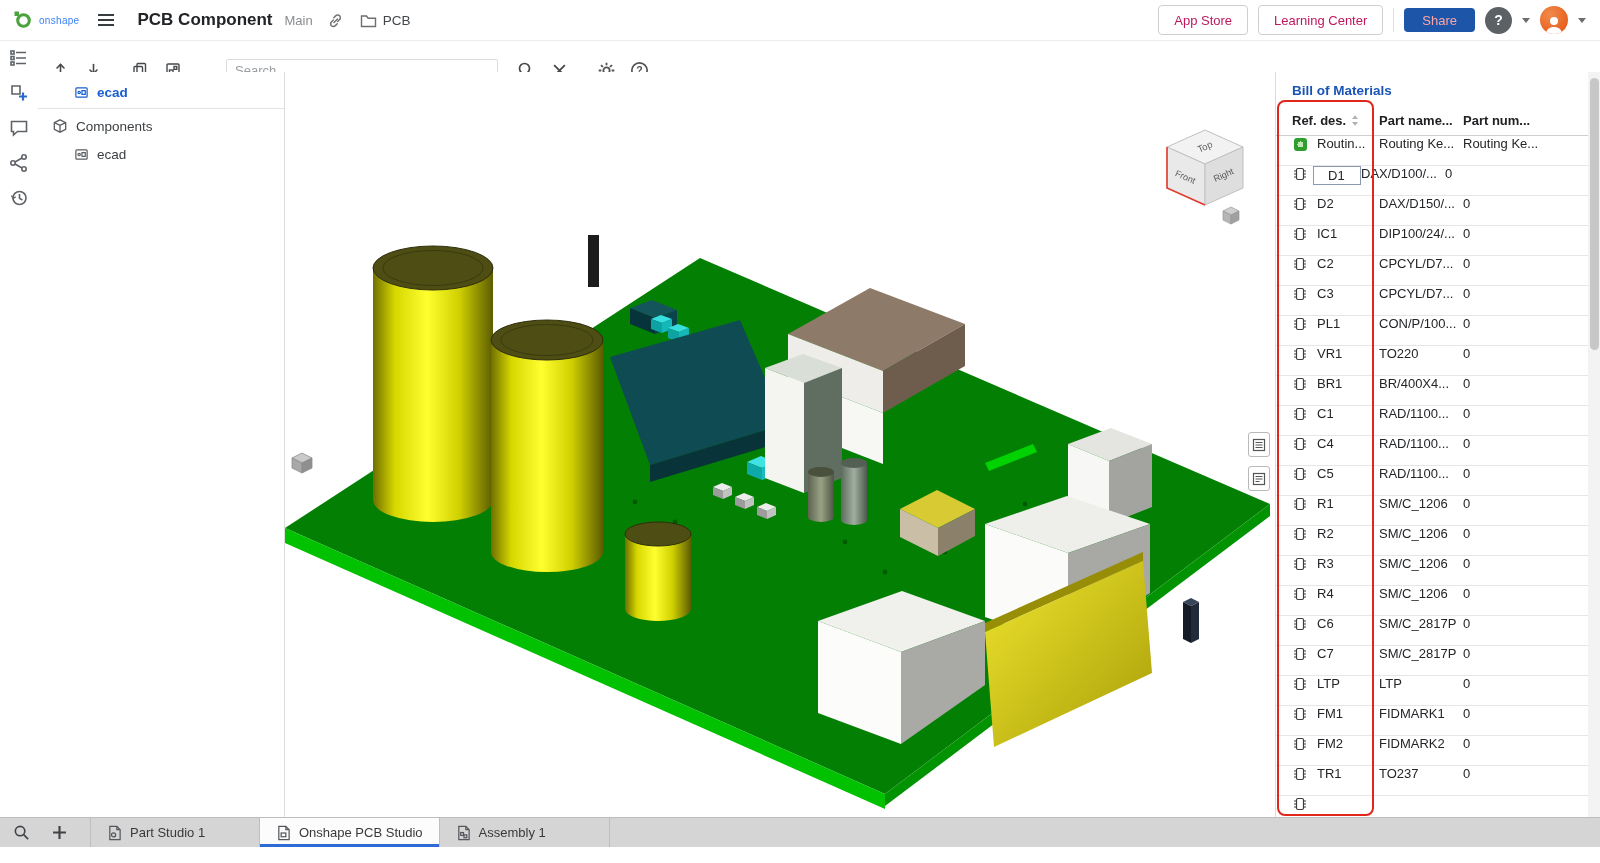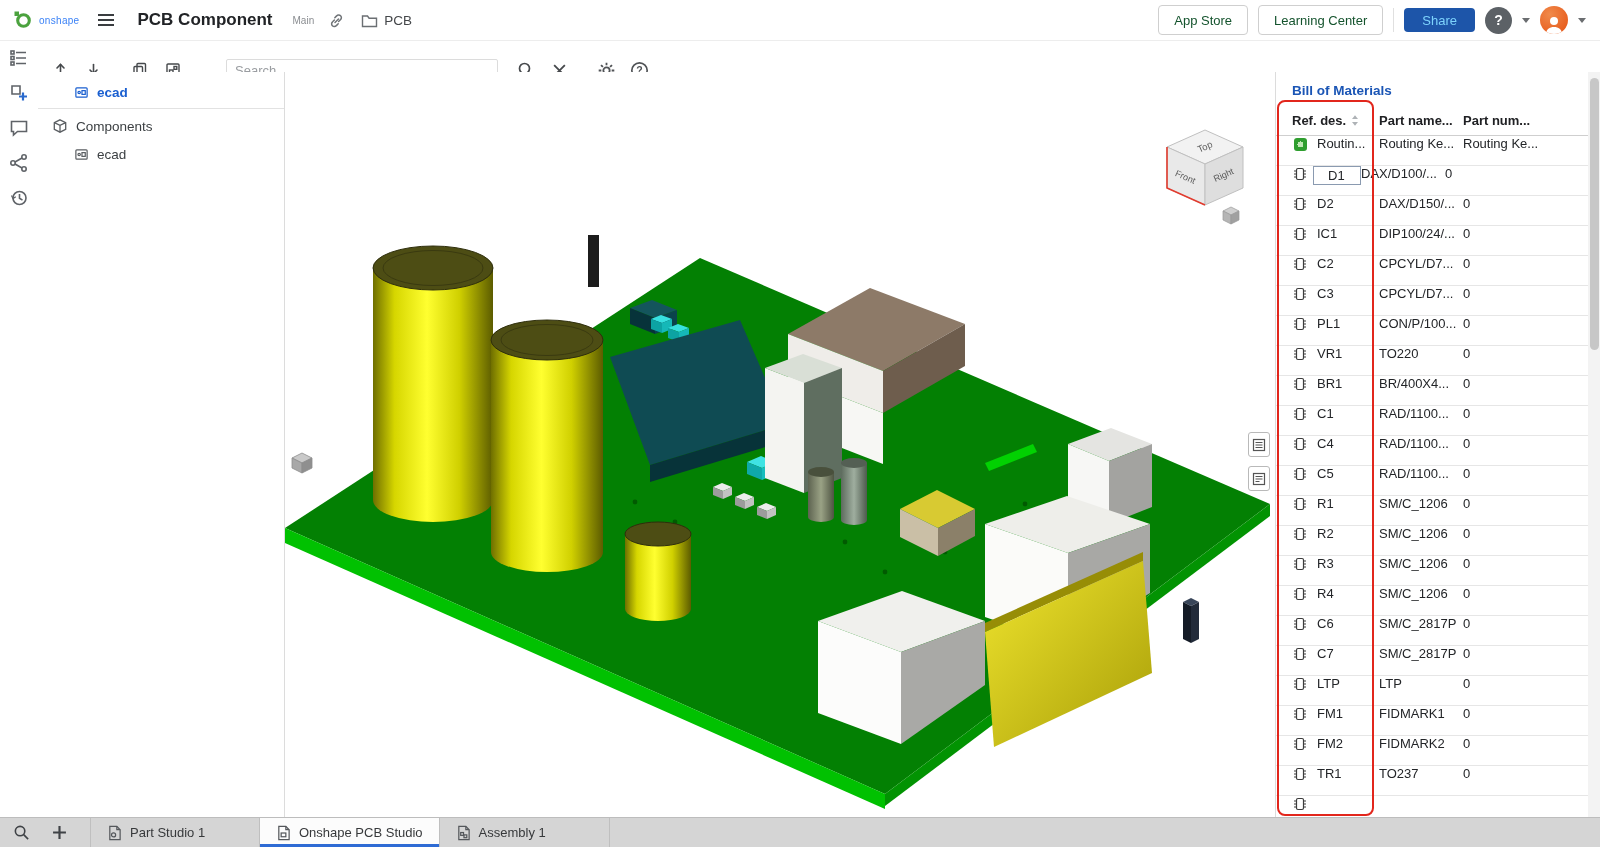--- a/index.html
+++ b/index.html
@@ -14,7 +14,7 @@
   .logo-word { font-size:10px; color:#3b82f6; font-weight:500; letter-spacing:.3px; }
   .hamburger { margin-left:18px; cursor:pointer; display:flex; }
   .doc-title { margin-left:22px; font-size:17px; font-weight:700; color:#212326; }
-  .ws-label { margin-left:20px; font-size:10px; color:#8a8d91; }
+  .ws-label { margin-left:12px; font-size:13px; color:#8a8d91; }
   .link-ico { margin-left:14px; display:flex; }
   .crumb { margin-left:16px; display:flex; align-items:center; gap:6px; font-size:13.5px; color:#44474a; }
   .top-right { margin-left:auto; display:flex; align-items:center; gap:10px; }

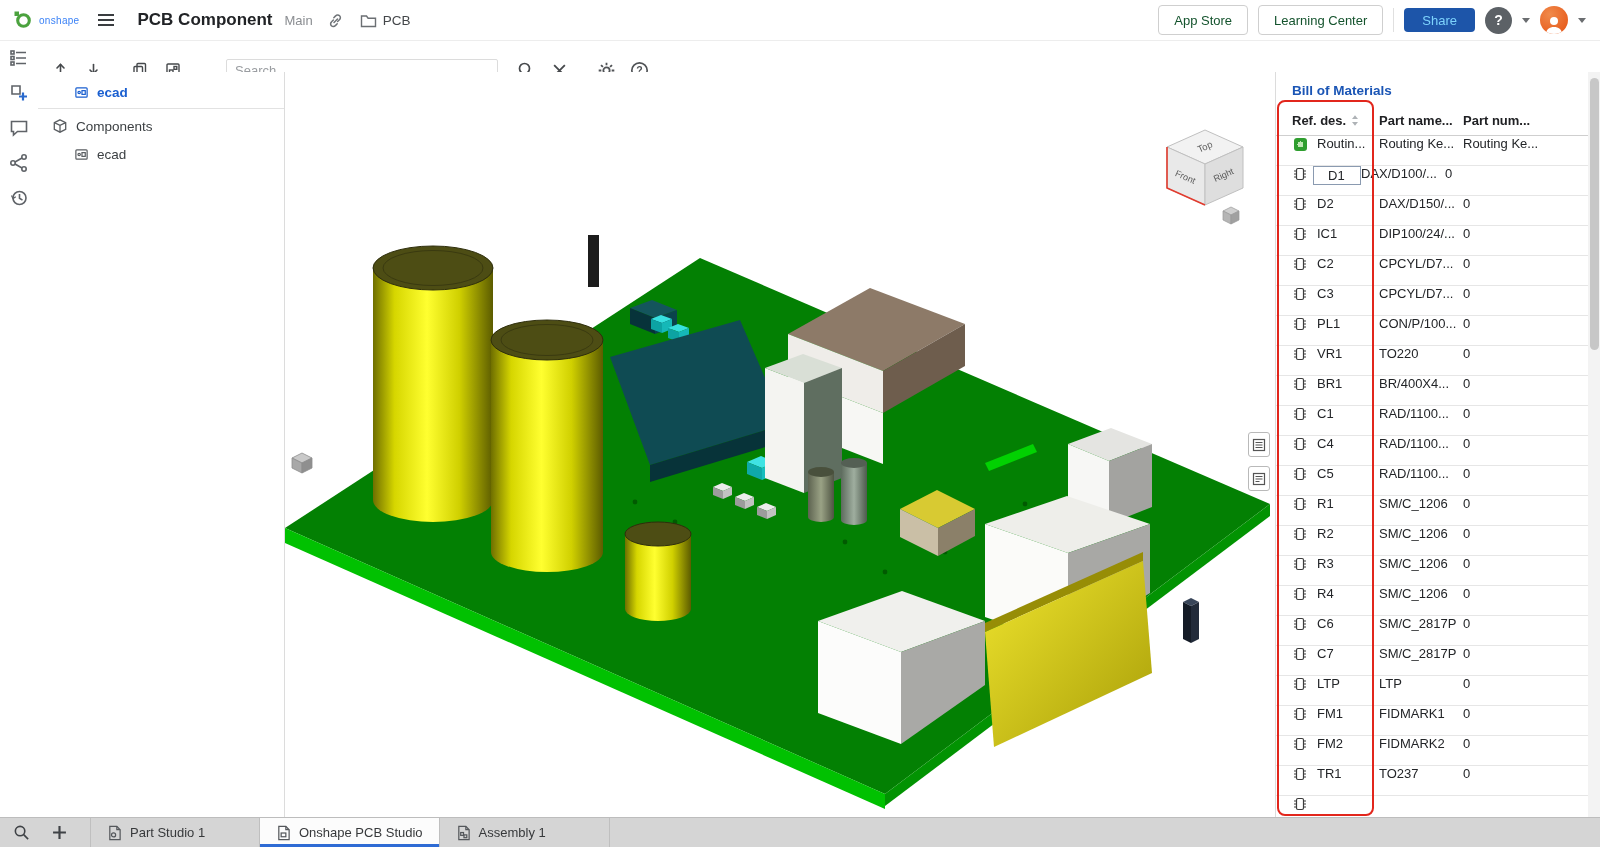--- a/index.html
+++ b/index.html
@@ -19,7 +19,7 @@
   .crumb { margin-left:16px; display:flex; align-items:center; gap:6px; font-size:13.5px; color:#44474a; }
   .top-right { margin-left:auto; display:flex; align-items:center; gap:10px; }
   .btn-plain { height:30px; padding:0 15px; background:#fff; border:1px solid #cfcfcf; border-radius:4px;
-    font-size:13px; color:#14532d; display:flex; align-items:center; cursor:pointer; }
+    font-size:13px; color:#be185d; display:flex; align-items:center; cursor:pointer; }
   .vdiv { width:1px; height:24px; background:#e0e0e0; }
   .btn-share { height:22px; padding:12px 18px; border:none; border-radius:4px; background:#1d55a9; color:#7dd3fc;
     font-size:13px; display:flex; align-items:center; cursor:pointer; }

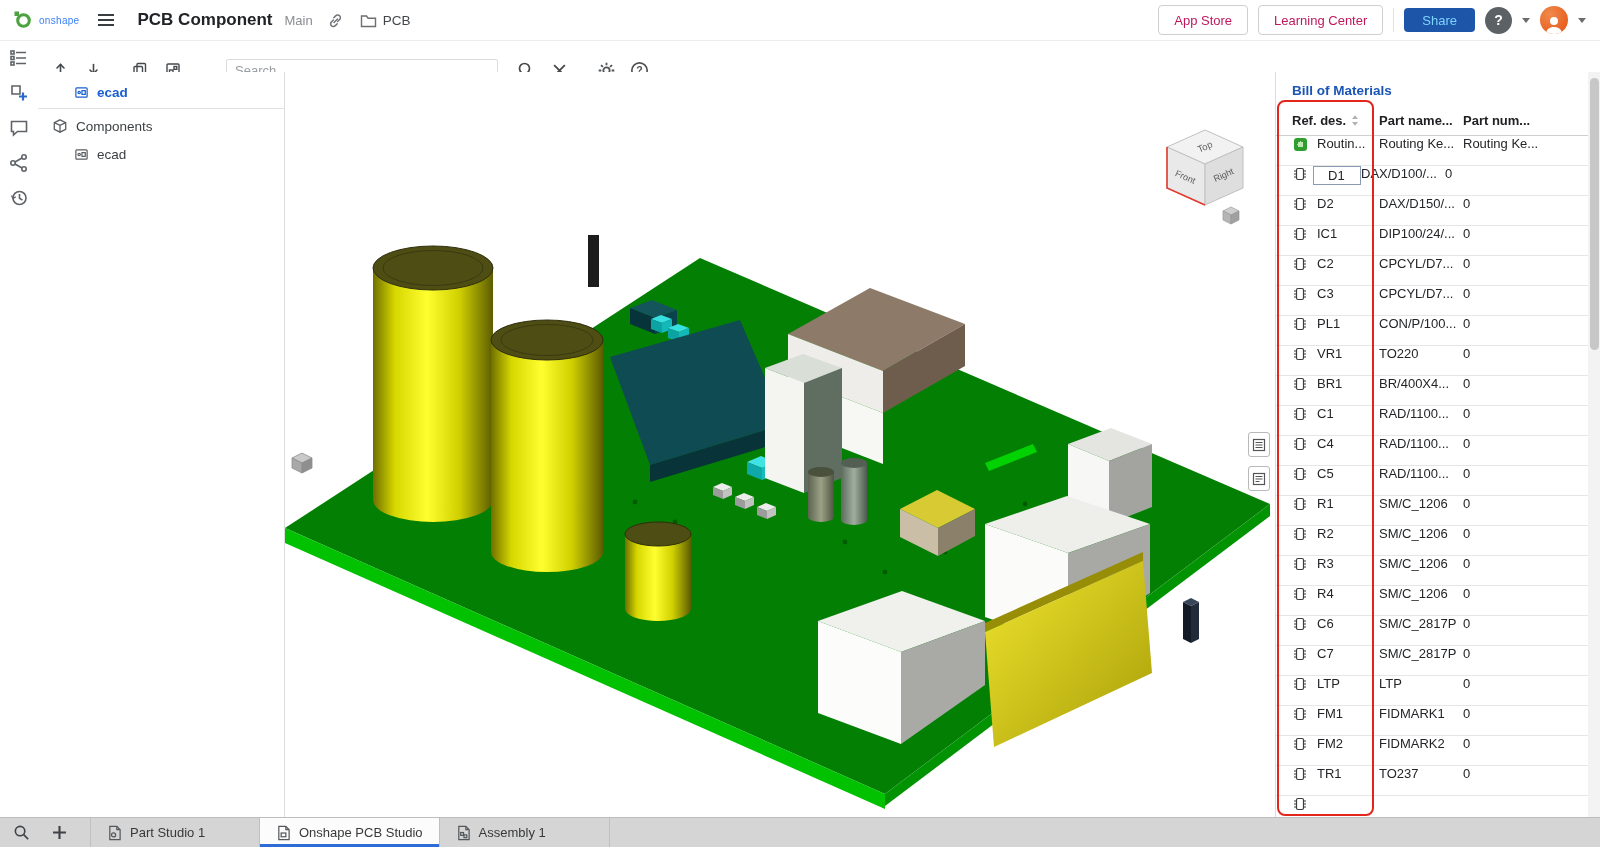--- a/index.html
+++ b/index.html
@@ -21,7 +21,7 @@
   .btn-plain { height:30px; padding:0 15px; background:#fff; border:1px solid #cfcfcf; border-radius:4px;
     font-size:13px; color:#be185d; display:flex; align-items:center; cursor:pointer; }
   .vdiv { width:1px; height:24px; background:#e0e0e0; }
-  .btn-share { height:22px; padding:12px 18px; border:none; border-radius:4px; background:#1d55a9; color:#7dd3fc;
+  .btn-share { height:22px; padding:12px 18px; border:none; border-radius:4px; background:#1d55a9; color:#fca5a5;
     font-size:13px; display:flex; align-items:center; cursor:pointer; }
   .help-circle { width:27px; height:27px; border-radius:50%; background:#5c6166; color:#fff;
     display:flex; align-items:center; justify-content:center; font-size:14px; font-weight:700; cursor:pointer; }

